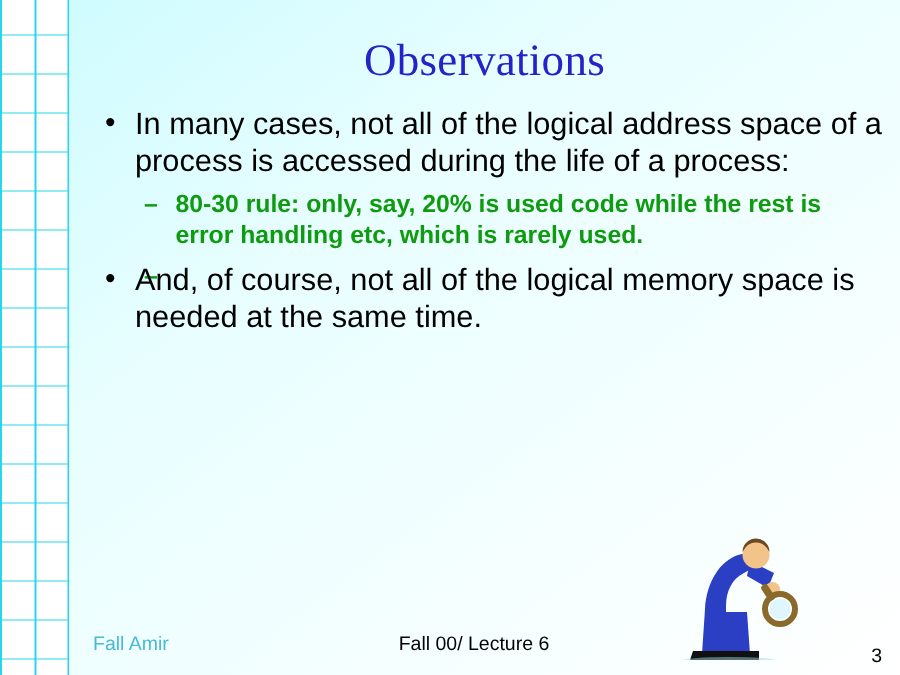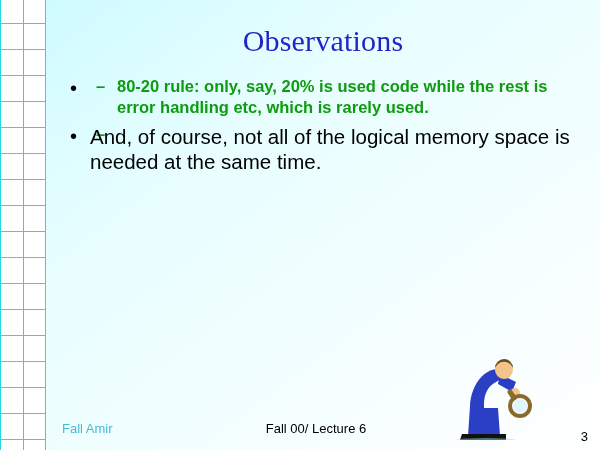--- a/index.html
+++ b/index.html
@@ -160,6 +160,7 @@
 
       <li>
         <span class="bullet1">•</span>
+        <span>In many cases, not all of the logical address space of a process is accessed during the life of a process:</span>
 
         <ul class="lvl2">
           <li>

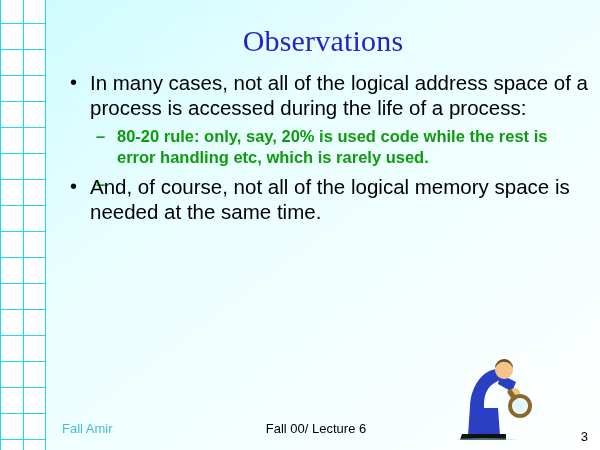--- a/index.html
+++ b/index.html
@@ -165,7 +165,7 @@
         <ul class="lvl2">
           <li>
             <span class="bullet2">–</span>
-            <span>80-20 rule: only, say, 20% is used code while the rest is error handling etc, which is rarely used.</span>
+            <span>80-30 rule: only, say, 20% is used code while the rest is error handling etc, which is rarely used.</span>
           </li>
           <li class="spacer-item">
             <span class="bullet2">–</span>

